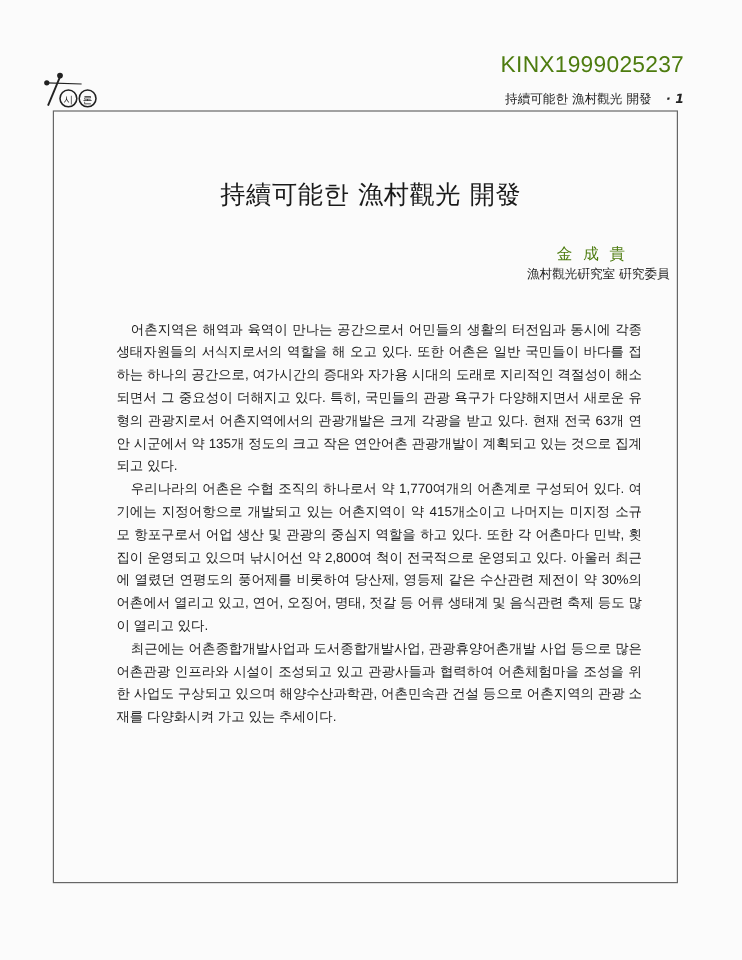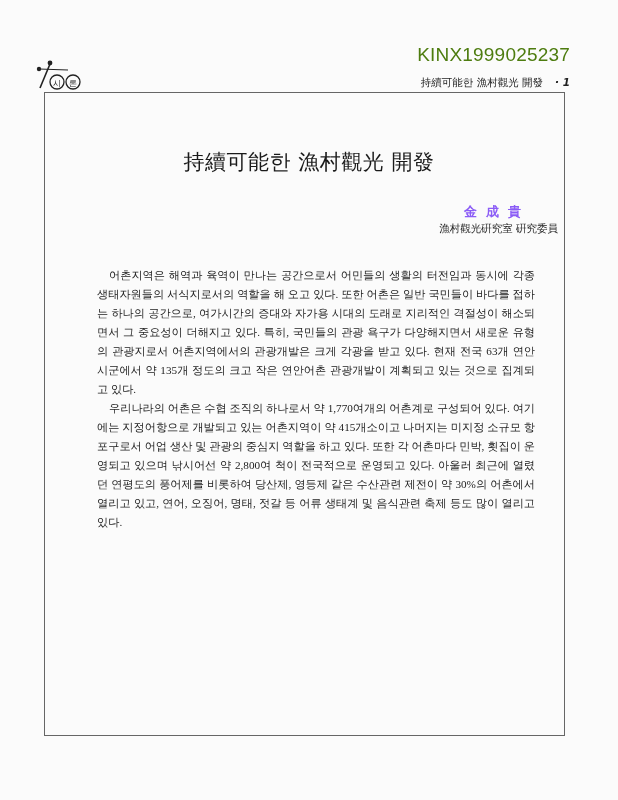--- a/index.html
+++ b/index.html
@@ -30,8 +30,8 @@
     }
     .author {
       position: absolute; top: 203px; right: 88px;
-      font-family: "DejaVu Serif", serif; font-size: 13px; font-weight: bold;
-      letter-spacing: 9px; color: #8b5cf6;
+      font-family: "DejaVu Serif", serif; font-size: 13px; font-weight: normal;
+      letter-spacing: 9px; color: #4d7c0f;
     }
     .affiliation {
       position: absolute; top: 222px; right: 60px;

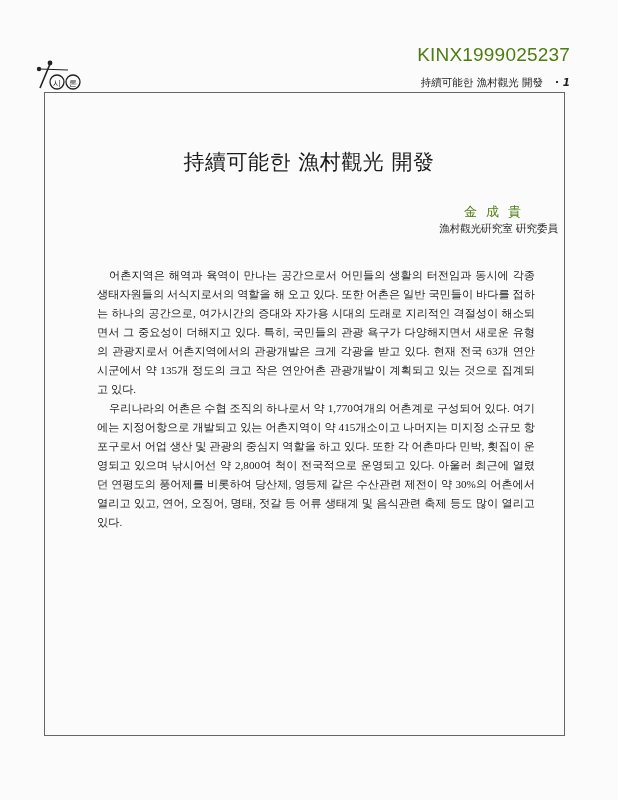--- a/index.html
+++ b/index.html
@@ -39,7 +39,7 @@
     }
     .body {
       position: absolute; left: 97px; top: 266px; width: 438px;
-      font-family: Liberation Serif, serif; font-size: 11.2px; line-height: 19px;
+      font-family: Liberation Sans, sans-serif; font-size: 11.2px; line-height: 19px;
       color: #222; text-align: justify;
     }
     .body p { margin: 0; text-indent: 12px; }

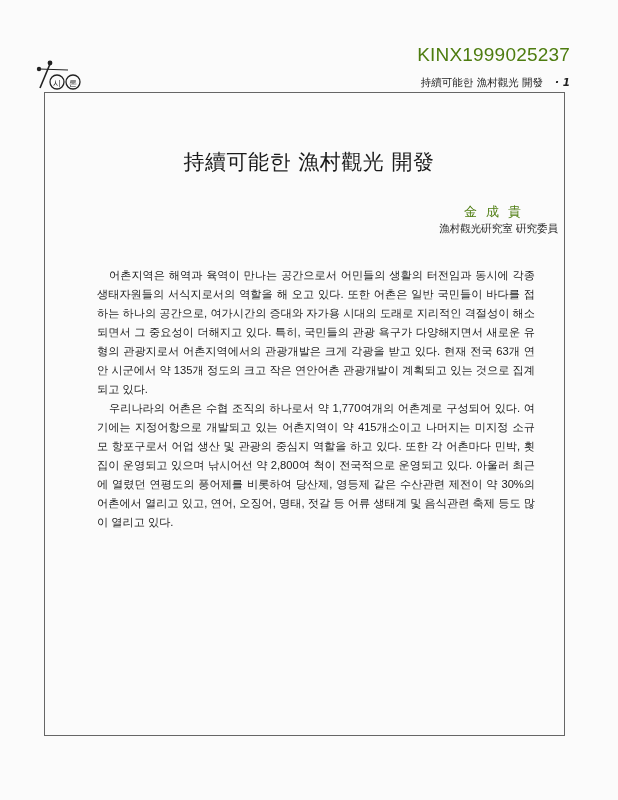--- a/index.html
+++ b/index.html
@@ -76,6 +76,7 @@
 <div class="body">
   <p>어촌지역은 해역과 육역이 만나는 공간으로서 어민들의 생활의 터전임과 동시에 각종 생태자원들의 서식지로서의 역할을 해 오고 있다. 또한 어촌은 일반 국민들이 바다를 접하는 하나의 공간으로, 여가시간의 증대와 자가용 시대의 도래로 지리적인 격절성이 해소되면서 그 중요성이 더해지고 있다. 특히, 국민들의 관광 욕구가 다양해지면서 새로운 유형의 관광지로서 어촌지역에서의 관광개발은 크게 각광을 받고 있다. 현재 전국 63개 연안 시군에서 약 135개 정도의 크고 작은 연안어촌 관광개발이 계획되고 있는 것으로 집계되고 있다.</p>
   <p>우리나라의 어촌은 수협 조직의 하나로서 약 1,770여개의 어촌계로 구성되어 있다. 여기에는 지정어항으로 개발되고 있는 어촌지역이 약 415개소이고 나머지는 미지정 소규모 항포구로서 어업 생산 및 관광의 중심지 역할을 하고 있다. 또한 각 어촌마다 민박, 횟집이 운영되고 있으며 낚시어선 약 2,800여 척이 전국적으로 운영되고 있다. 아울러 최근에 열렸던 연평도의 풍어제를 비롯하여 당산제, 영등제 같은 수산관련 제전이 약 30%의 어촌에서 열리고 있고, 연어, 오징어, 명태, 젓갈 등 어류 생태계 및 음식관련 축제 등도 많이 열리고 있다.</p>
+  <p>최근에는 어촌종합개발사업과 도서종합개발사업, 관광휴양어촌개발 사업 등으로 많은 어촌관광 인프라와 시설이 조성되고 있고 관광사들과 협력하여 어촌체험마을 조성을 위한 사업도 구상되고 있으며 해양수산과학관, 어촌민속관 건설 등으로 어촌지역의 관광 소재를 다양화시켜 가고 있는 추세이다.</p>
 </div>
 
 </body></html>

